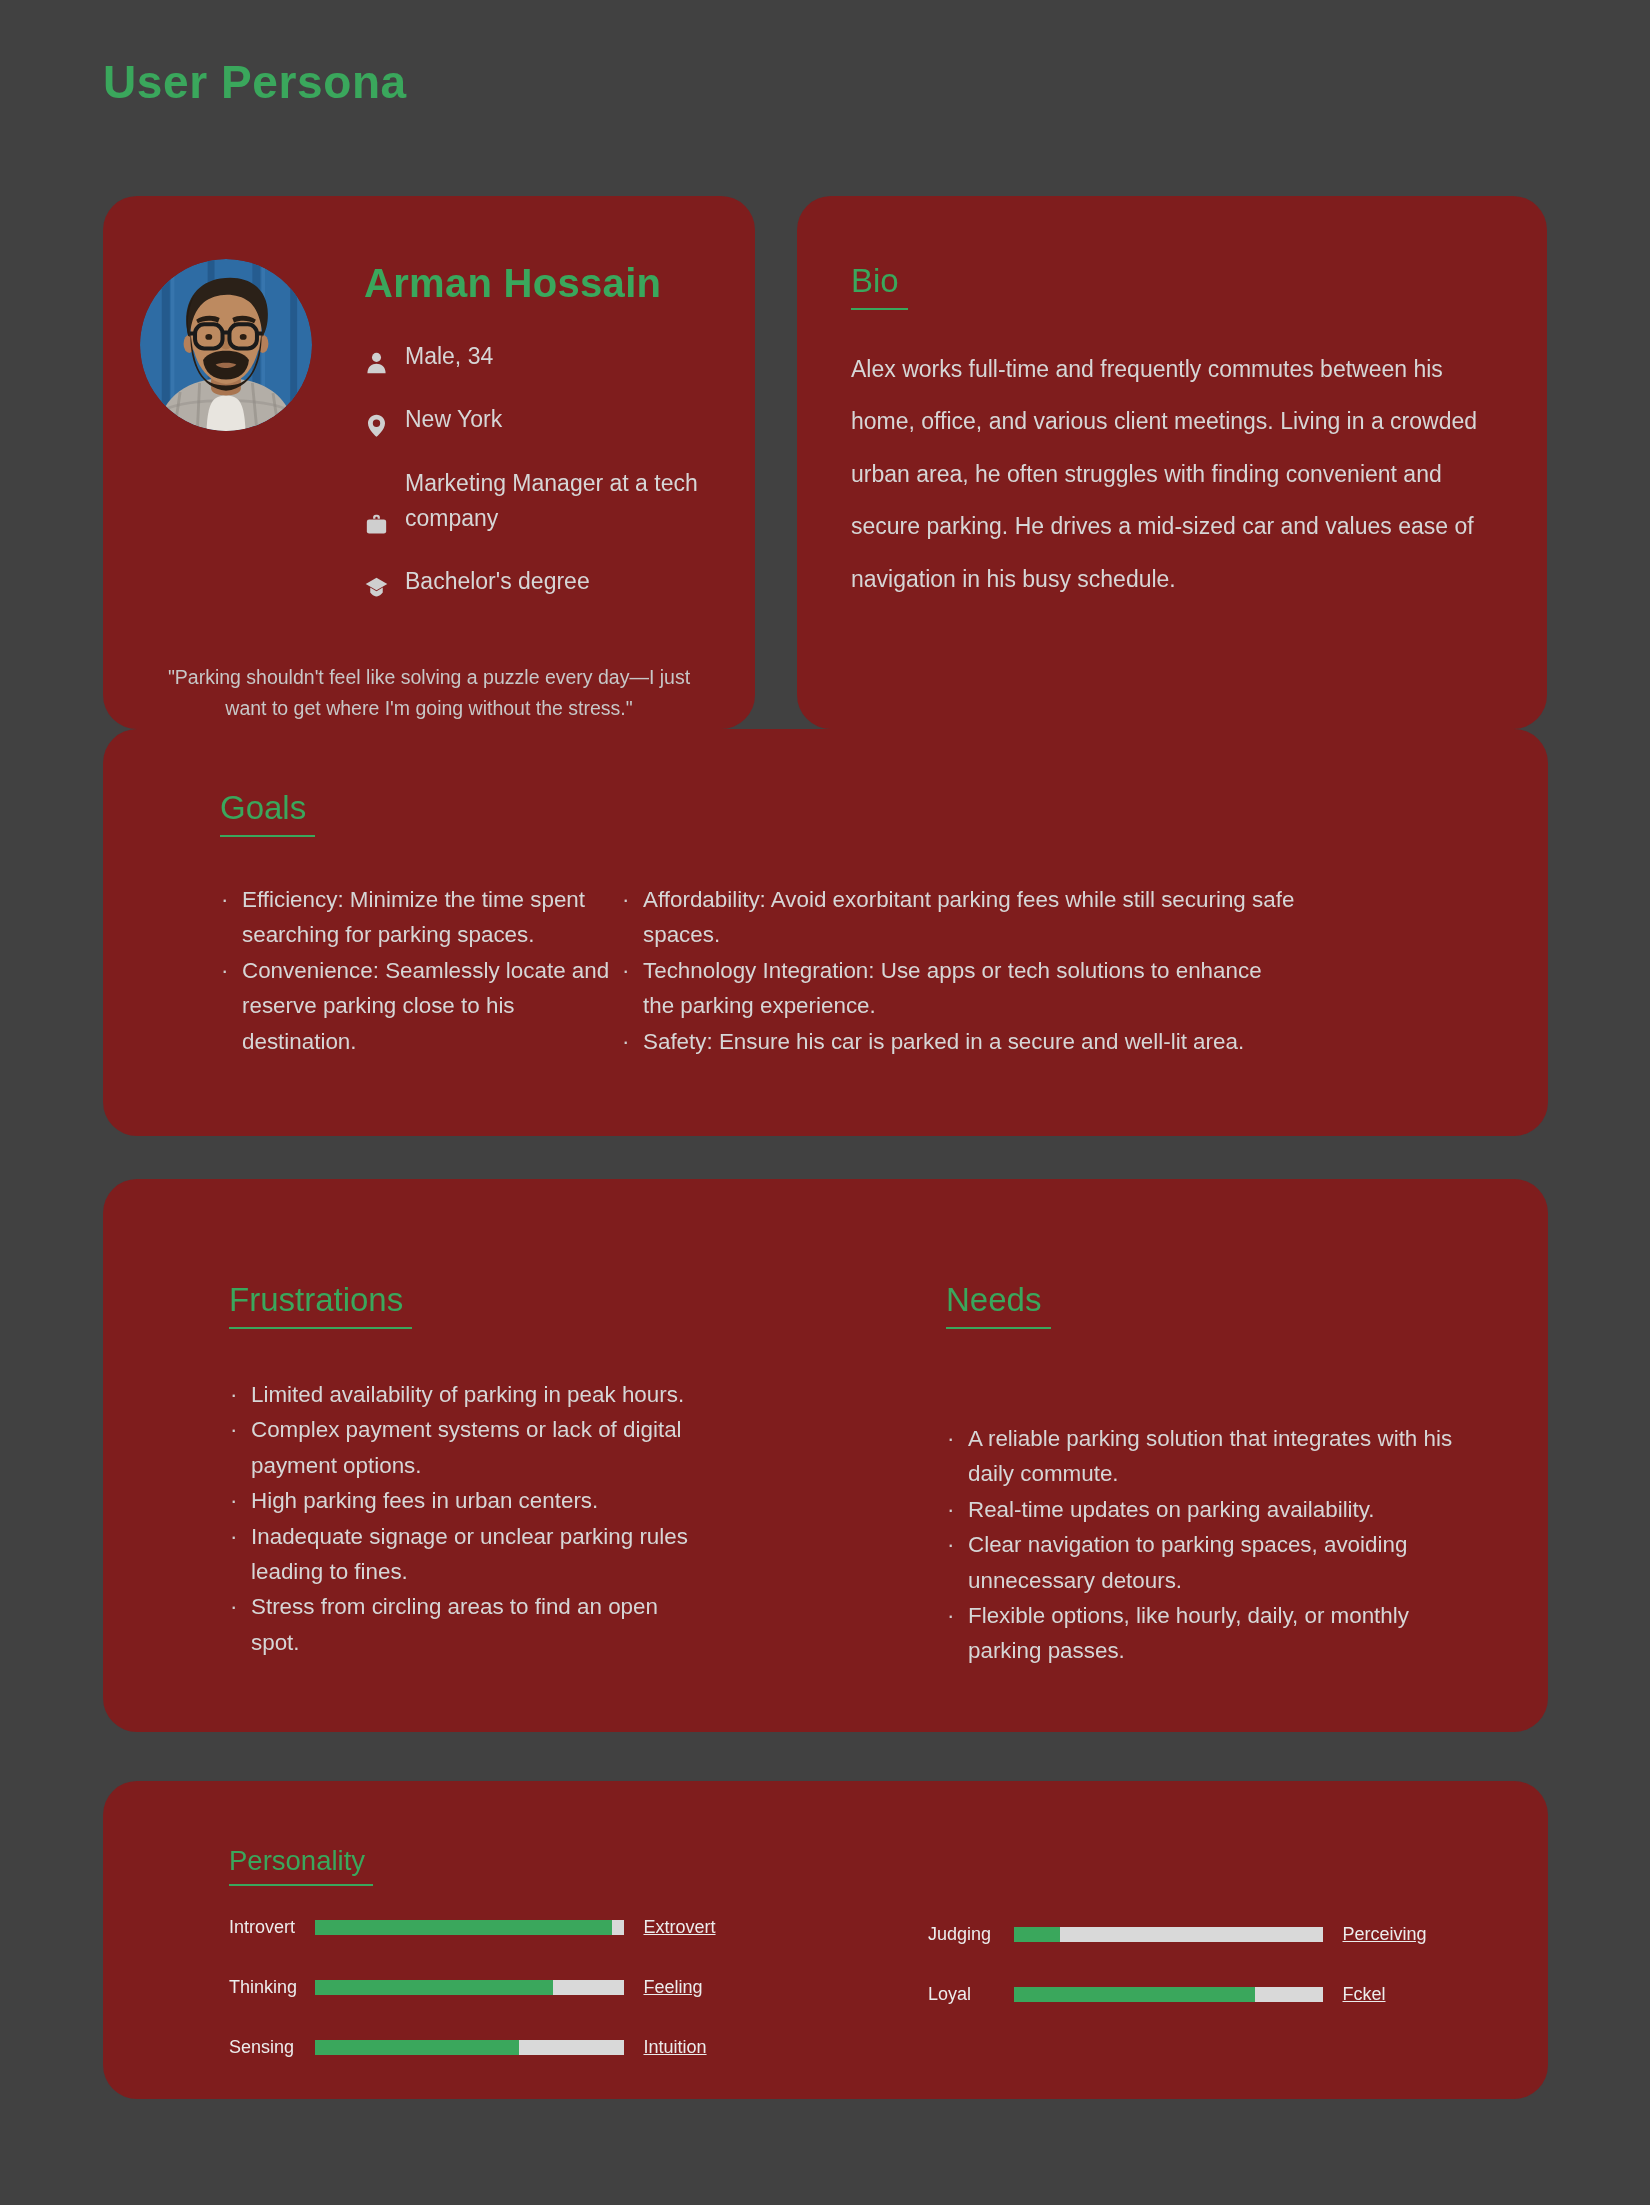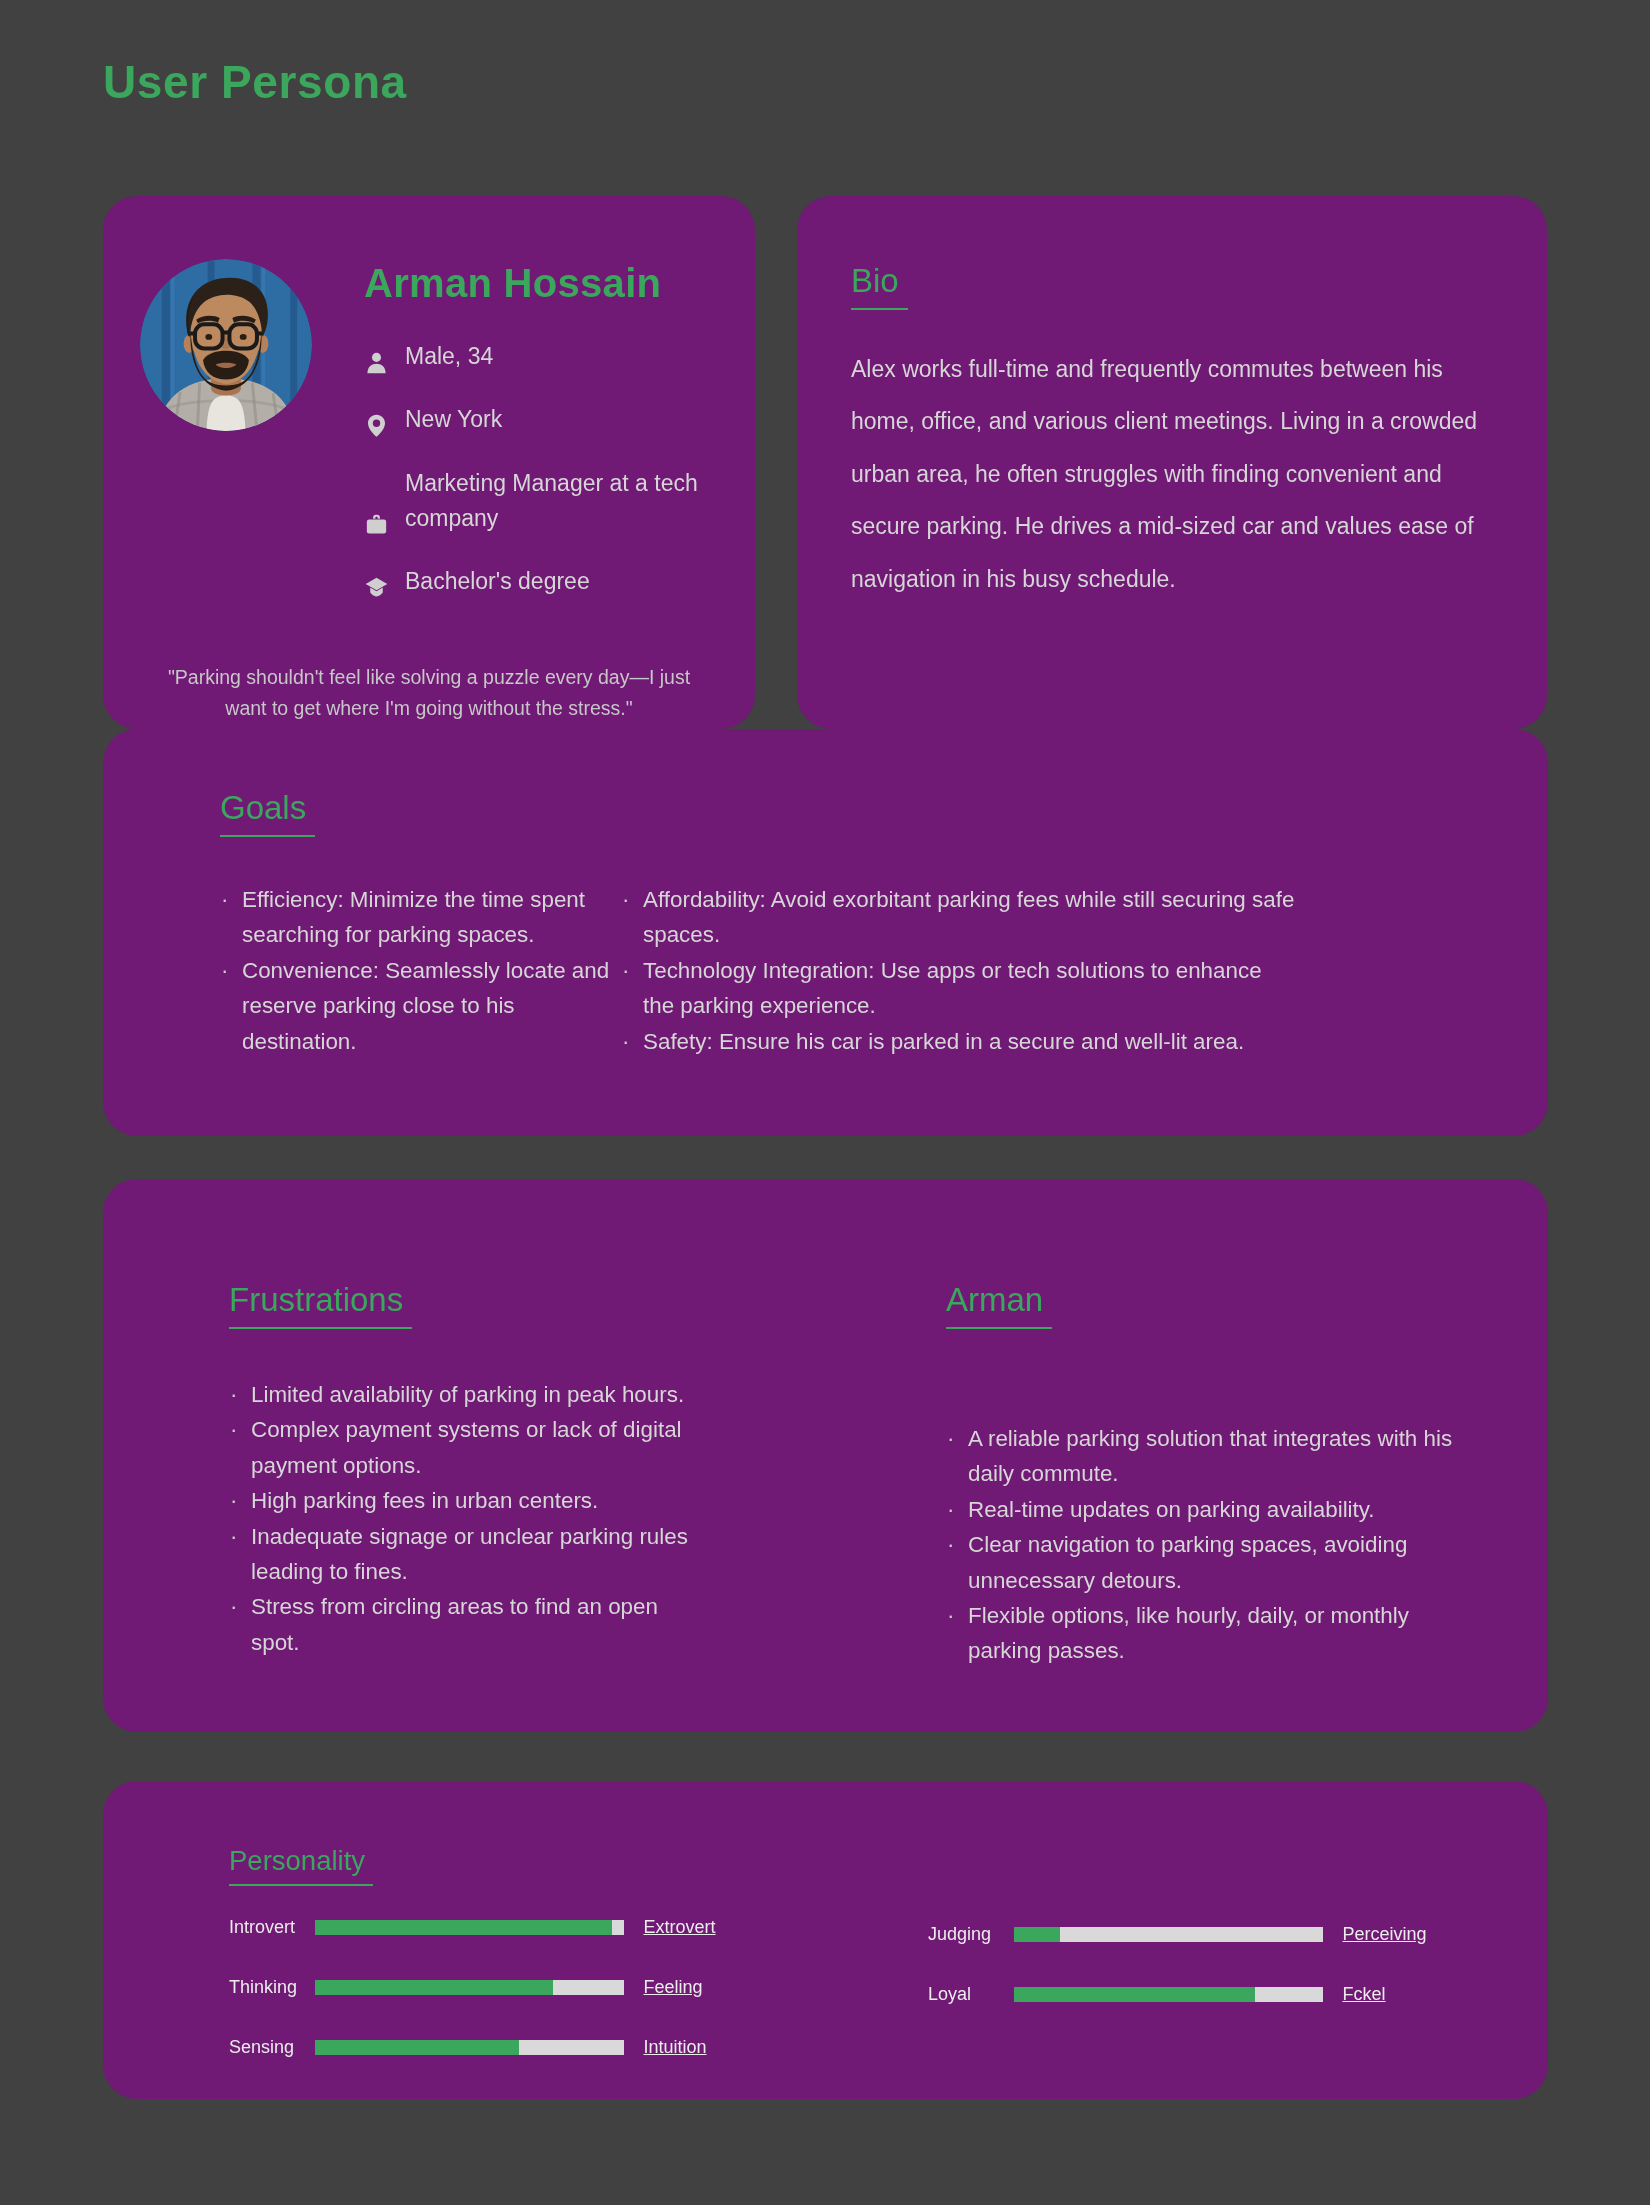--- a/index.html
+++ b/index.html
@@ -9,7 +9,7 @@
   .page-title { margin:0; padding-top:55px; font-size:46px; font-weight:bold; color:#3aa75c; letter-spacing:0.6px; }
 
   .row1 { display:flex; gap:42px; margin-top:87px; }
-  .card { background:#701a75; border-radius:34px; box-sizing:border-box; }
+  .card { background:#7f1d1d; border-radius:34px; box-sizing:border-box; }
 
   
   .profile-card { width:652px; height:533px; padding:63px 37px 0 37px; }

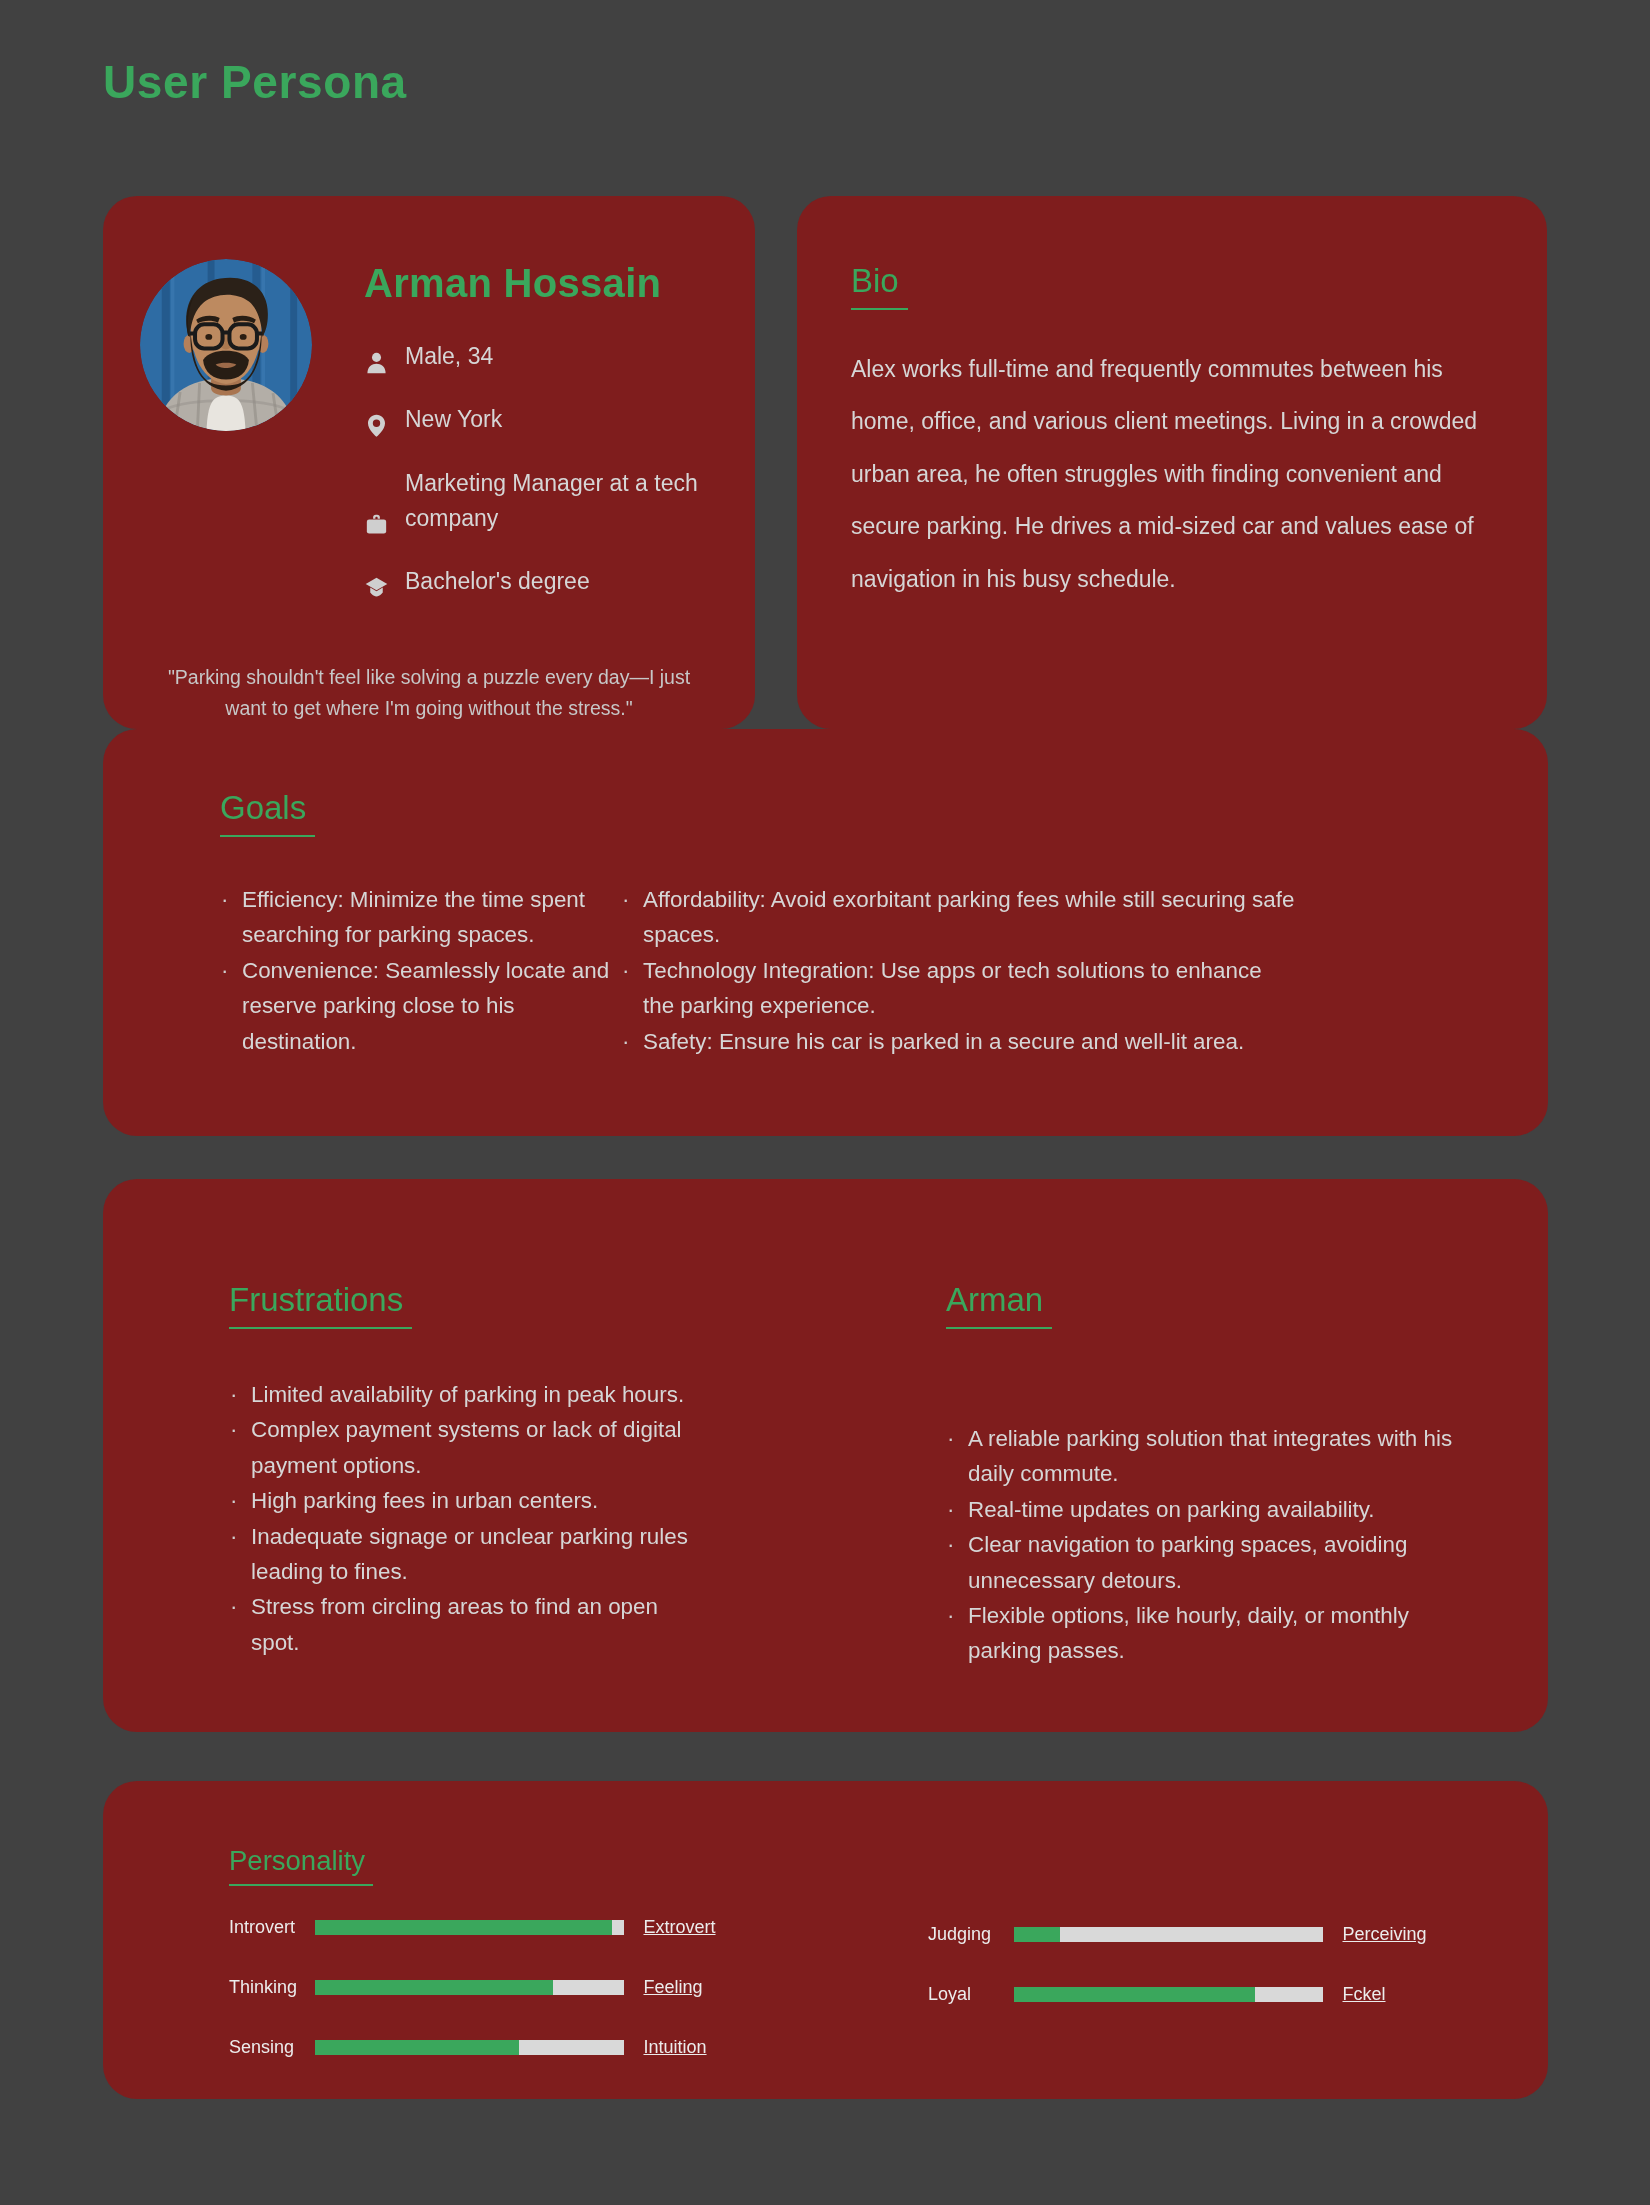--- a/index.html
+++ b/index.html
@@ -182,7 +182,7 @@
         </ul>
       </div>
       <div class="fn-right">
-        <h3 class="section-heading">Arman</h3>
+        <h3 class="section-heading">Needs</h3>
         <ul class="plist">
           <li>A reliable parking solution that integrates with his daily commute.</li>
           <li>Real-time updates on parking availability.</li>

